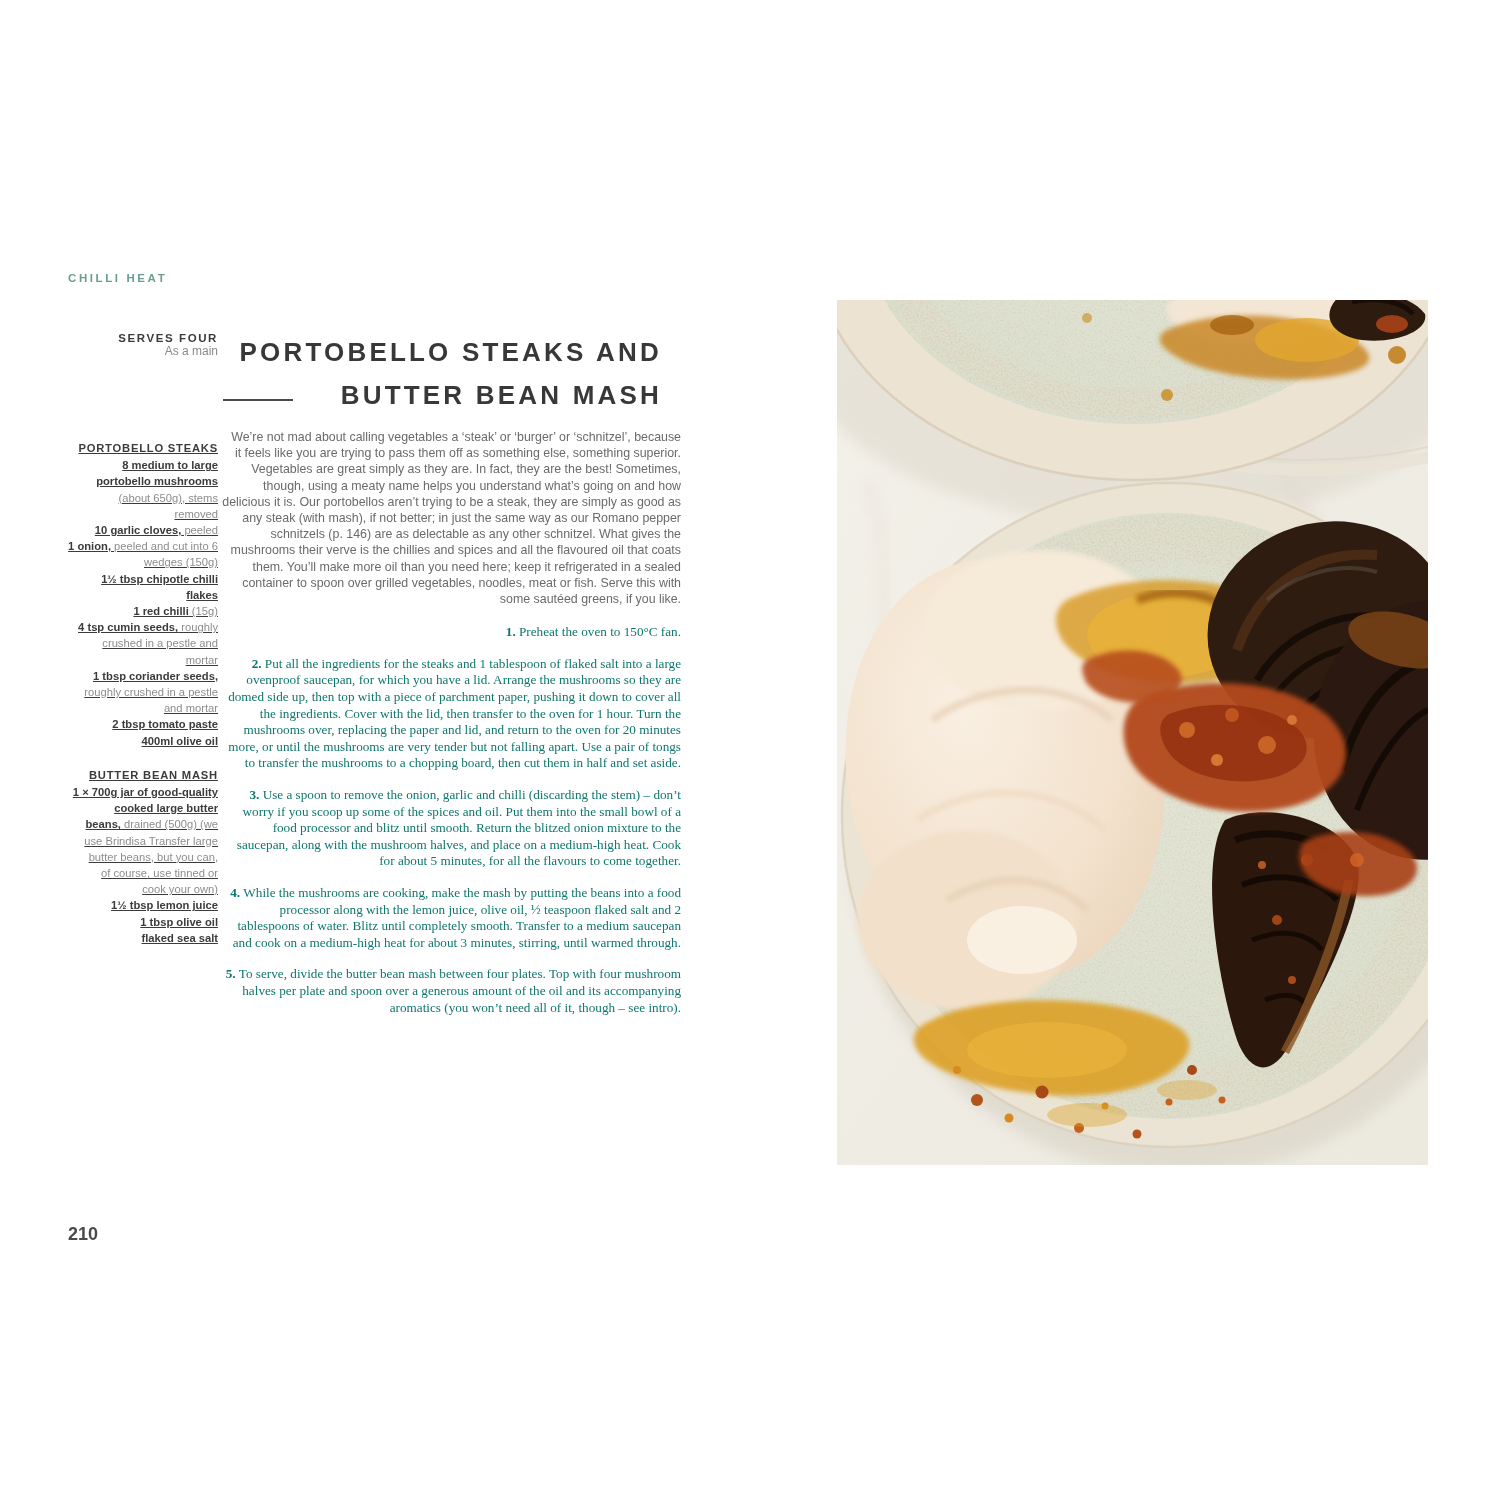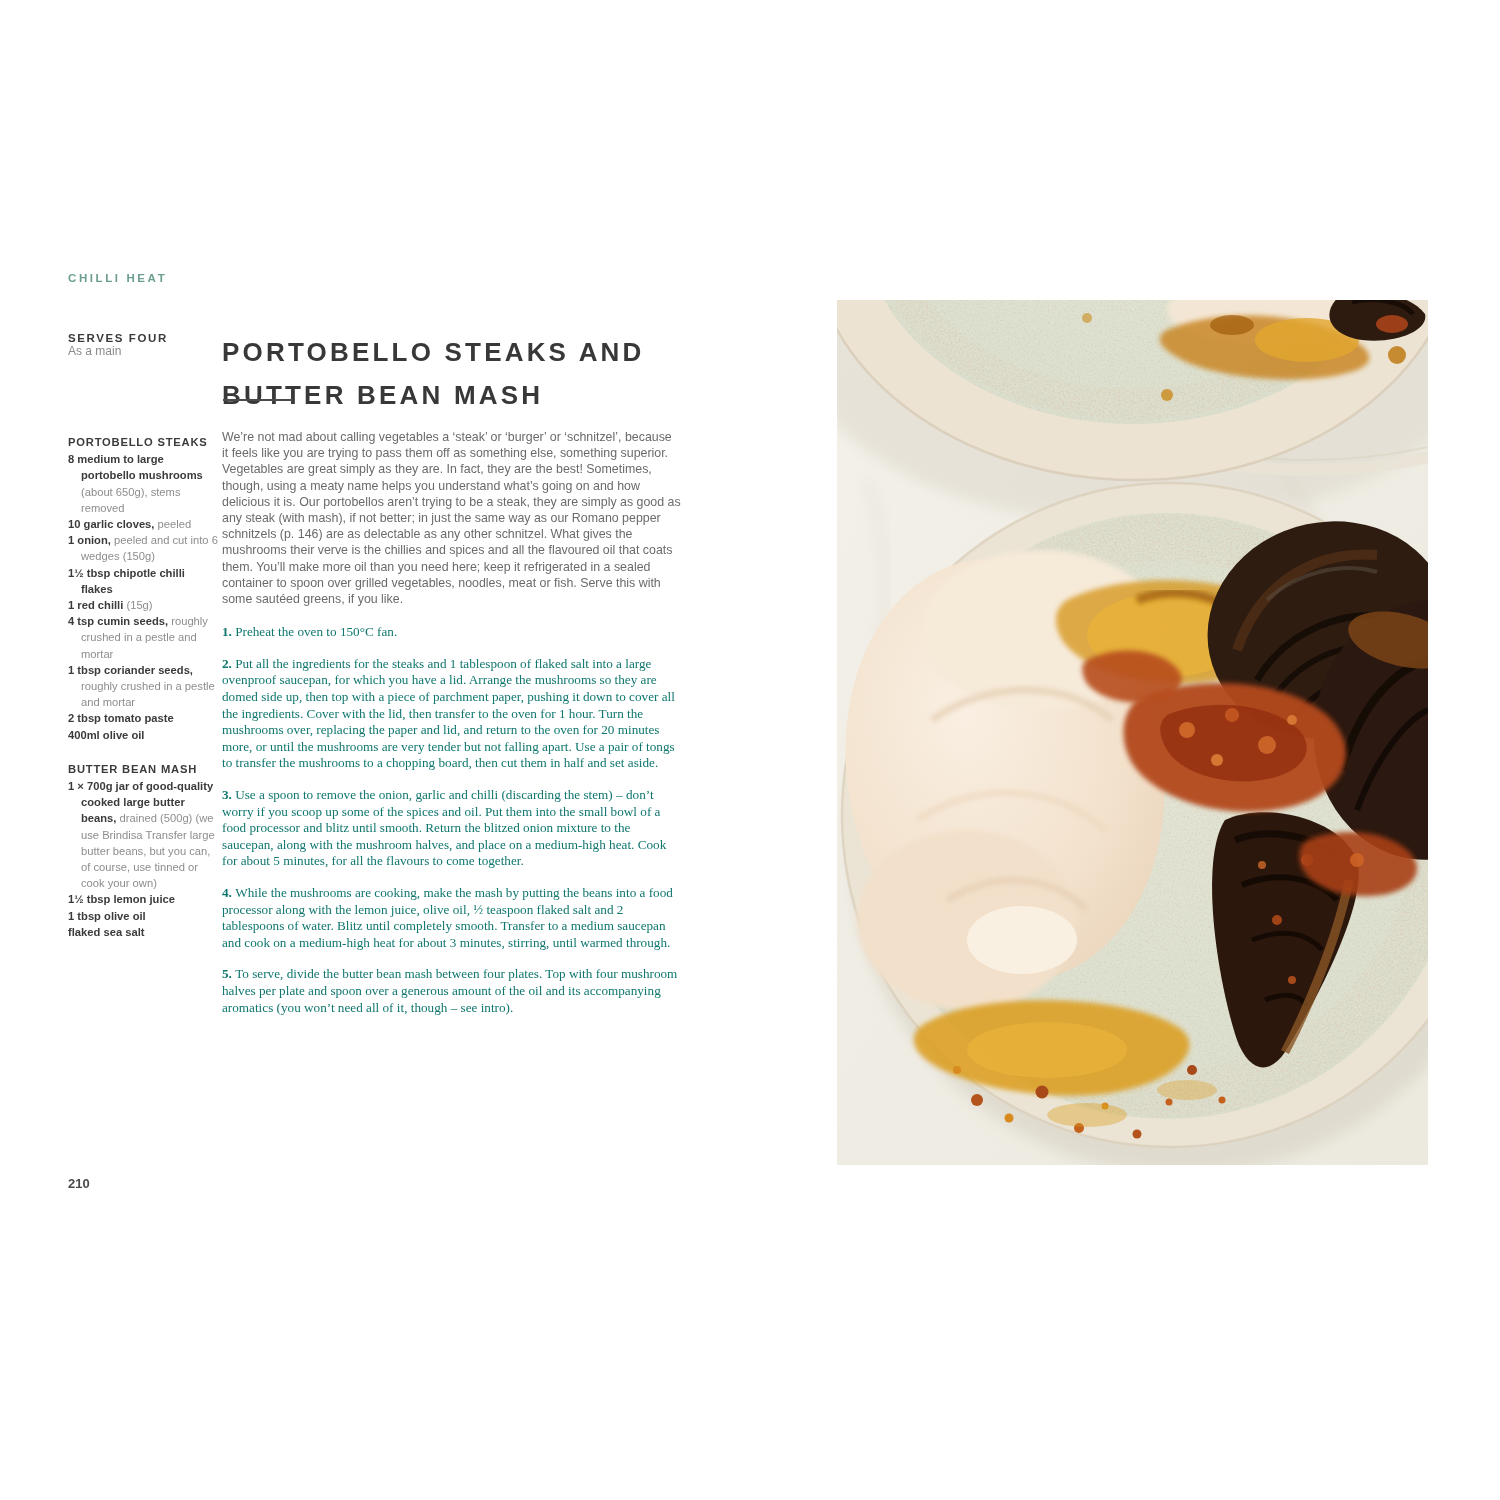--- a/index.html
+++ b/index.html
@@ -6,6 +6,7 @@
   .page{
     position:relative;width:1500px;height:1300px;background:#ffffff;overflow:hidden;
     font-family:"Liberation Sans",sans-serif;
+    text-align:right;
   }
   .section-label{
     position:absolute;left:68px;top:272px;

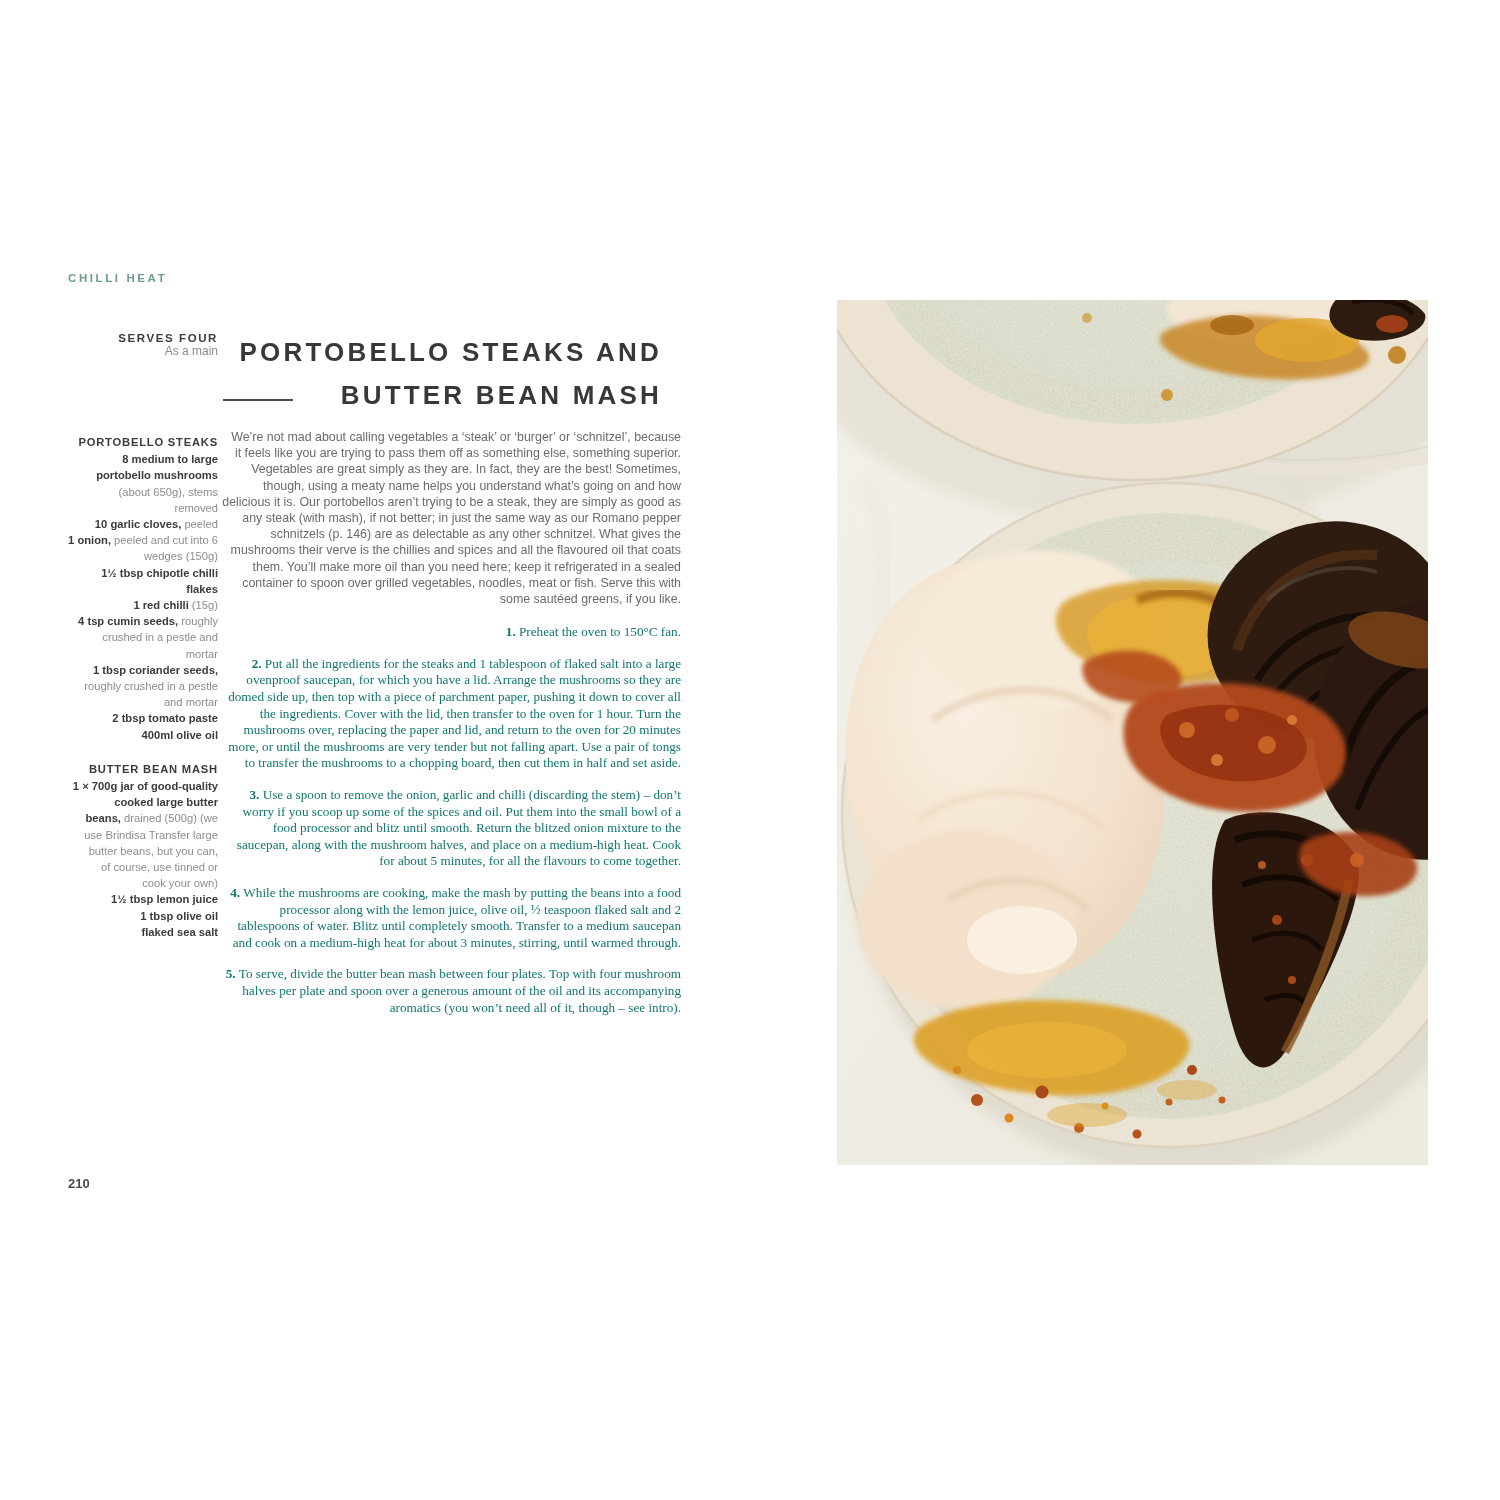--- a/index.html
+++ b/index.html
@@ -26,7 +26,7 @@
     position:absolute;left:68px;top:430px;width:150px;
     font-size:11.2px;line-height:16.2px;color:#3b3b3b;
   }
-  .ing-group{margin:4px 0 18px 0;}
+  .ing-group{margin:10px 0 18px 0;text-decoration:underline;}
   .ing-heading{
     margin:0 0 1px 0;font-size:11.2px;font-weight:bold;letter-spacing:0.8px;color:#3b3b3b;
   }

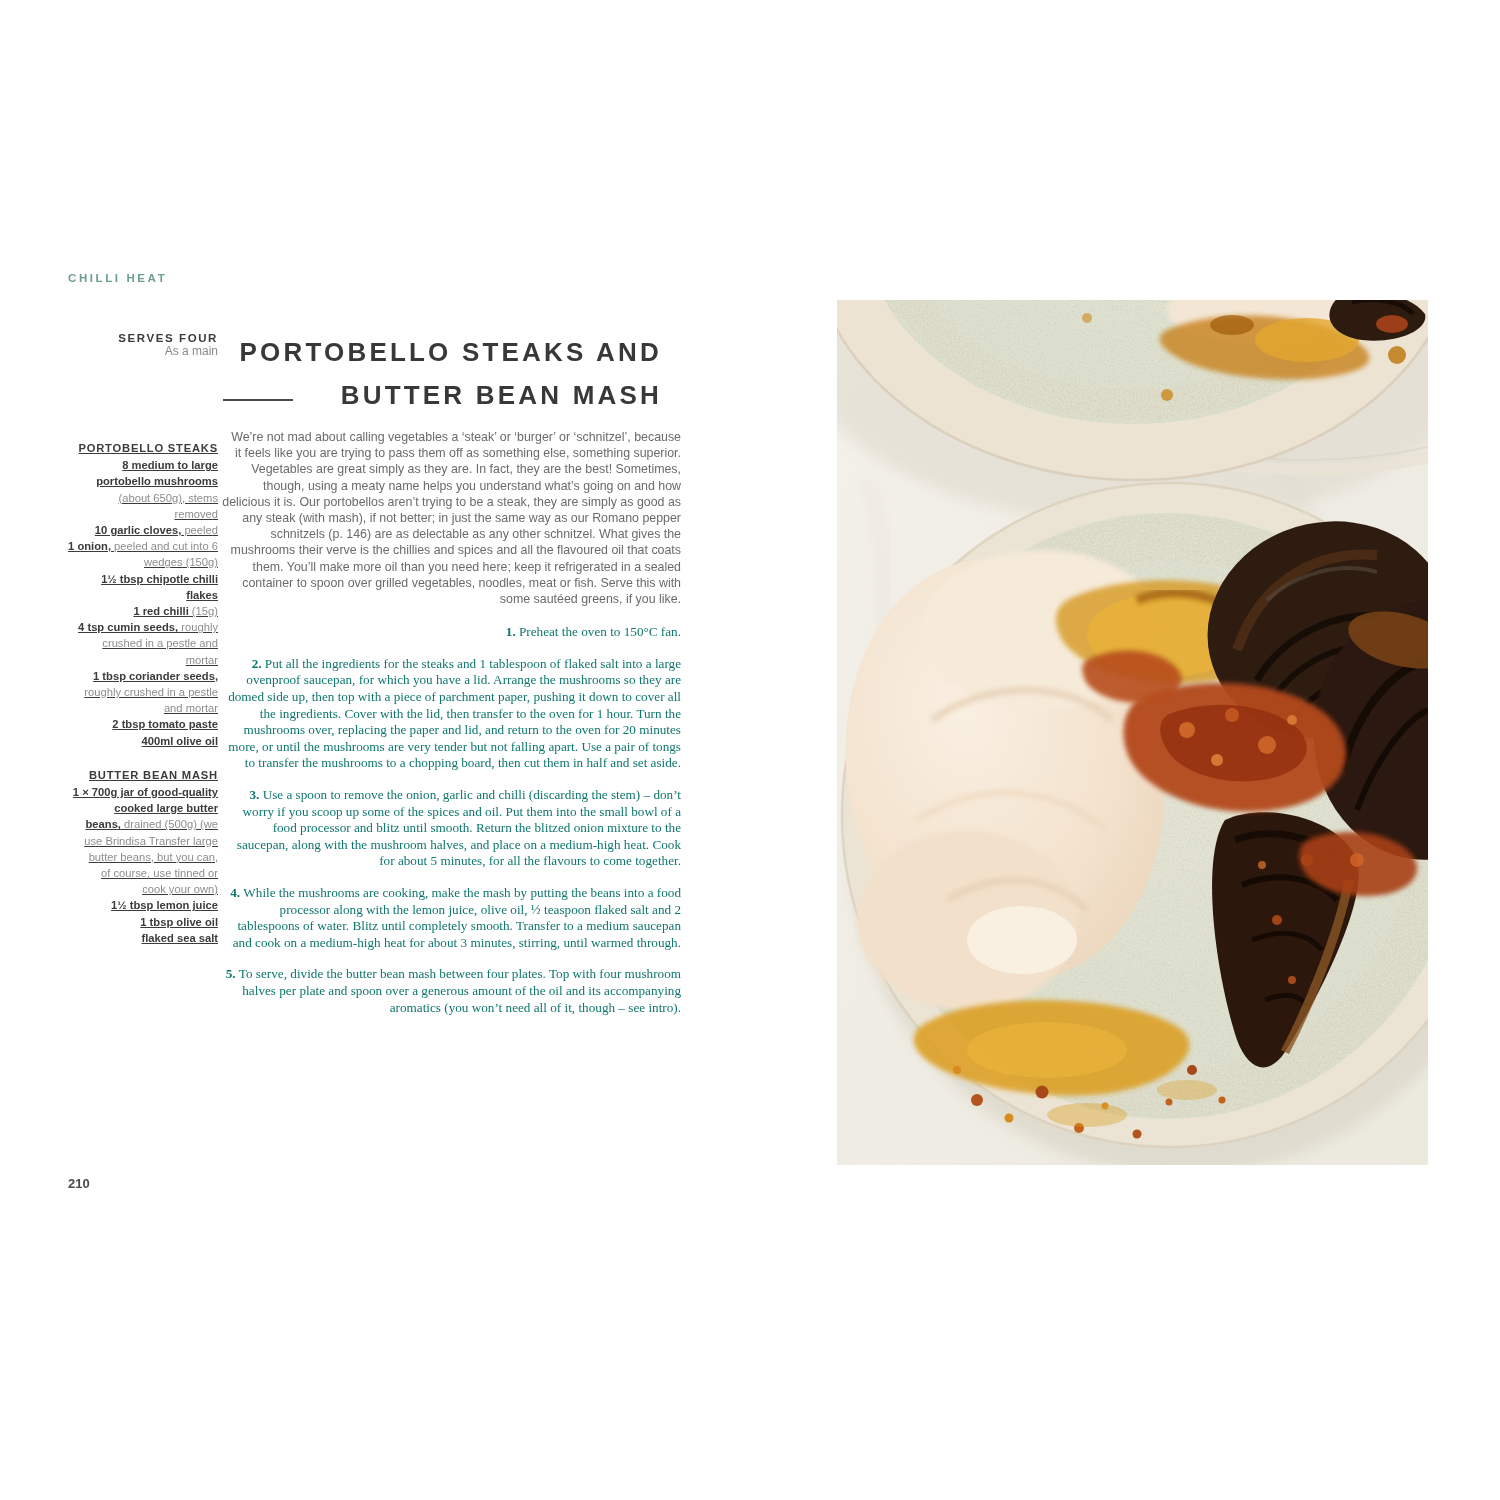--- a/index.html
+++ b/index.html
@@ -44,7 +44,7 @@
   }
   .step .num{font-weight:bold;}
   .page-number{
-    position:absolute;left:68px;top:1176px;font-size:13px;font-weight:bold;color:#4a4a4a;
+    position:absolute;left:68px;top:1224px;font-size:18px;font-weight:bold;color:#4a4a4a;
   }
   .photo{
     position:absolute;left:837px;top:300px;width:591px;height:865px;overflow:hidden;

